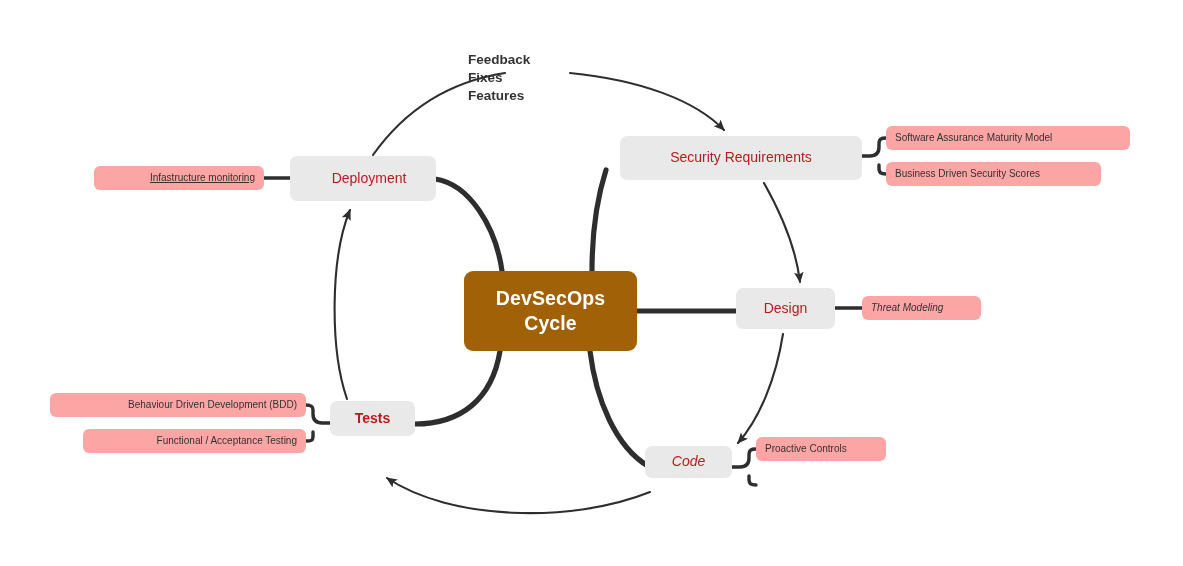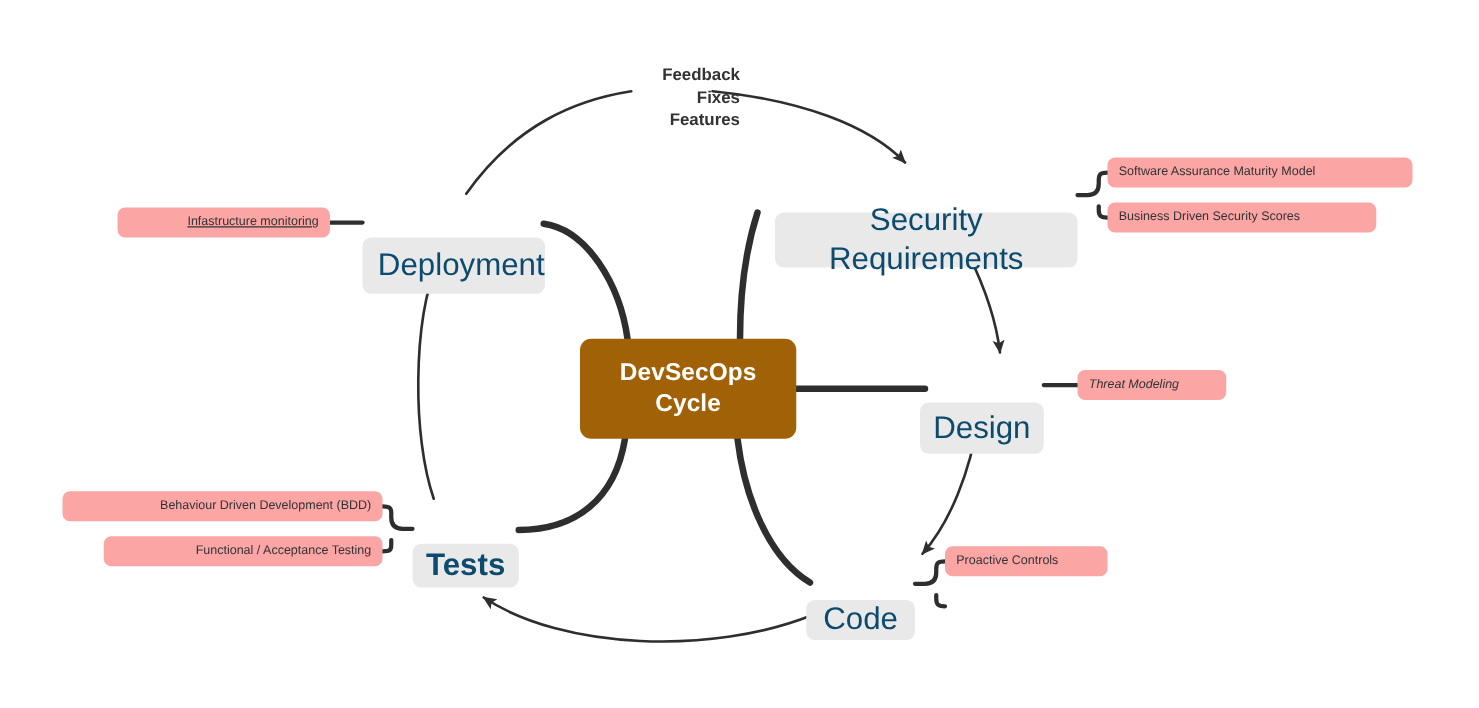--- a/index.html
+++ b/index.html
@@ -72,7 +72,7 @@
     font-size: 13.5px;
     font-weight: bold;
     line-height: 1.34;
-    text-align: right;
+    text-align: left;
     white-space: pre-line;
   }
 </style>

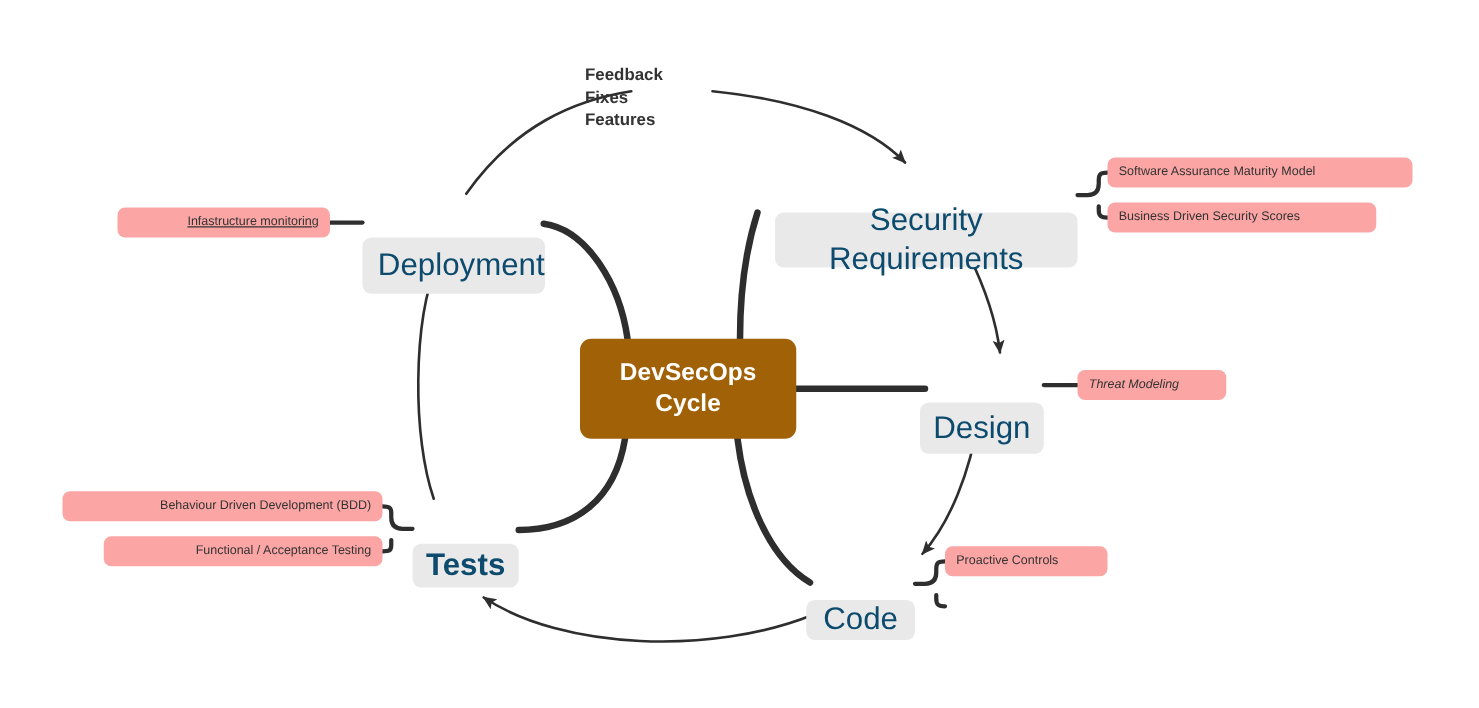--- a/index.html
+++ b/index.html
@@ -51,10 +51,9 @@
   }
   .node-branch {
     background: #e9e9e9;
-    color: #0c4a6e;
-    font-size: 25px;
+    color: #b91c1c;
+    font-size: 14px;
     font-weight: normal;
-    margin-top: 34px;
   }
   .node-leaf {
     background: #fca5a5;

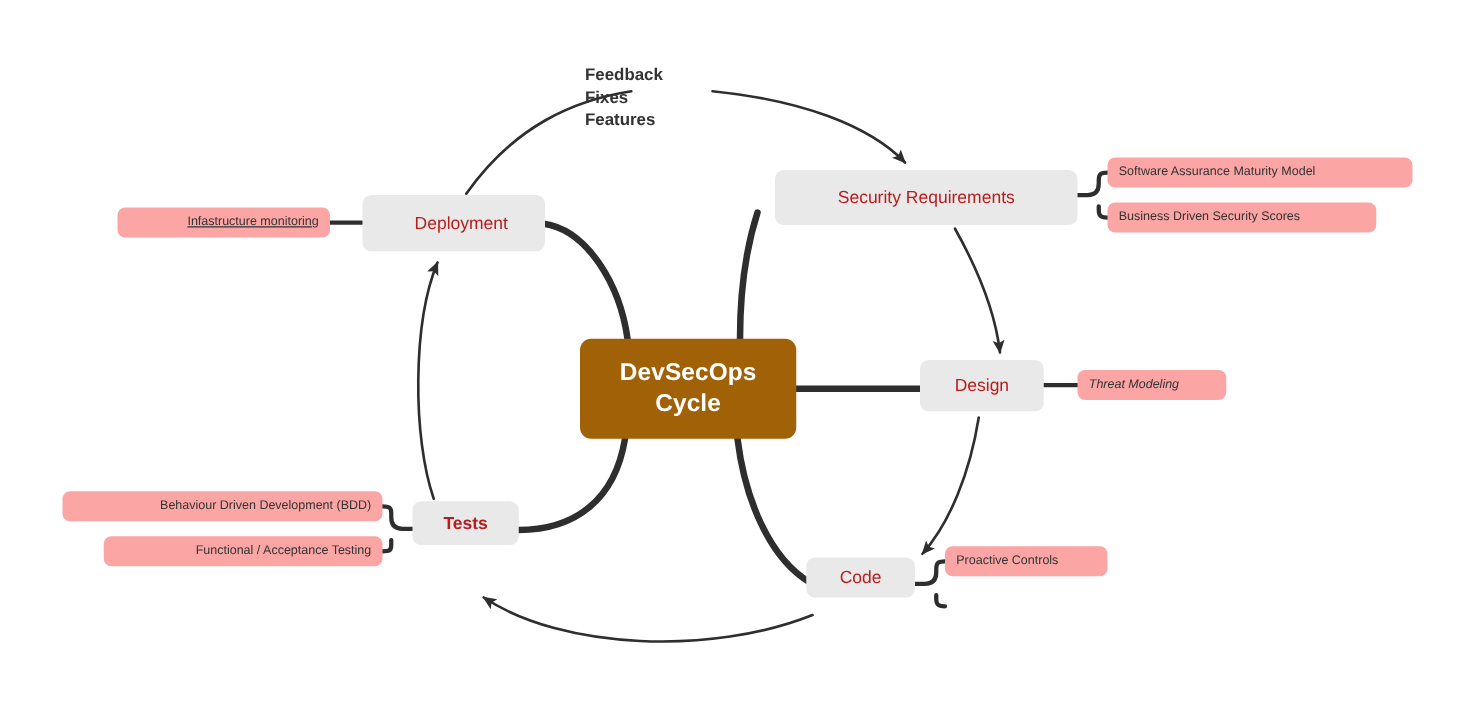--- a/index.html
+++ b/index.html
@@ -119,7 +119,7 @@
 
   <div class="node node-branch" style="left:736px; top:288px; width:99px; height:41px;">Design</div>
 
-  <div class="node node-branch" style="left:645px; top:446px; width:87px; height:32px;">Code</div>
+  <div class="node node-branch" style="left:645px; top:446px; width:87px; height:32px;font-style:italic;">Code</div>
 
   <div class="node node-branch" style="left:330px; top:401px; width:85px; height:35px;font-weight:bold;">Tests</div>
 

